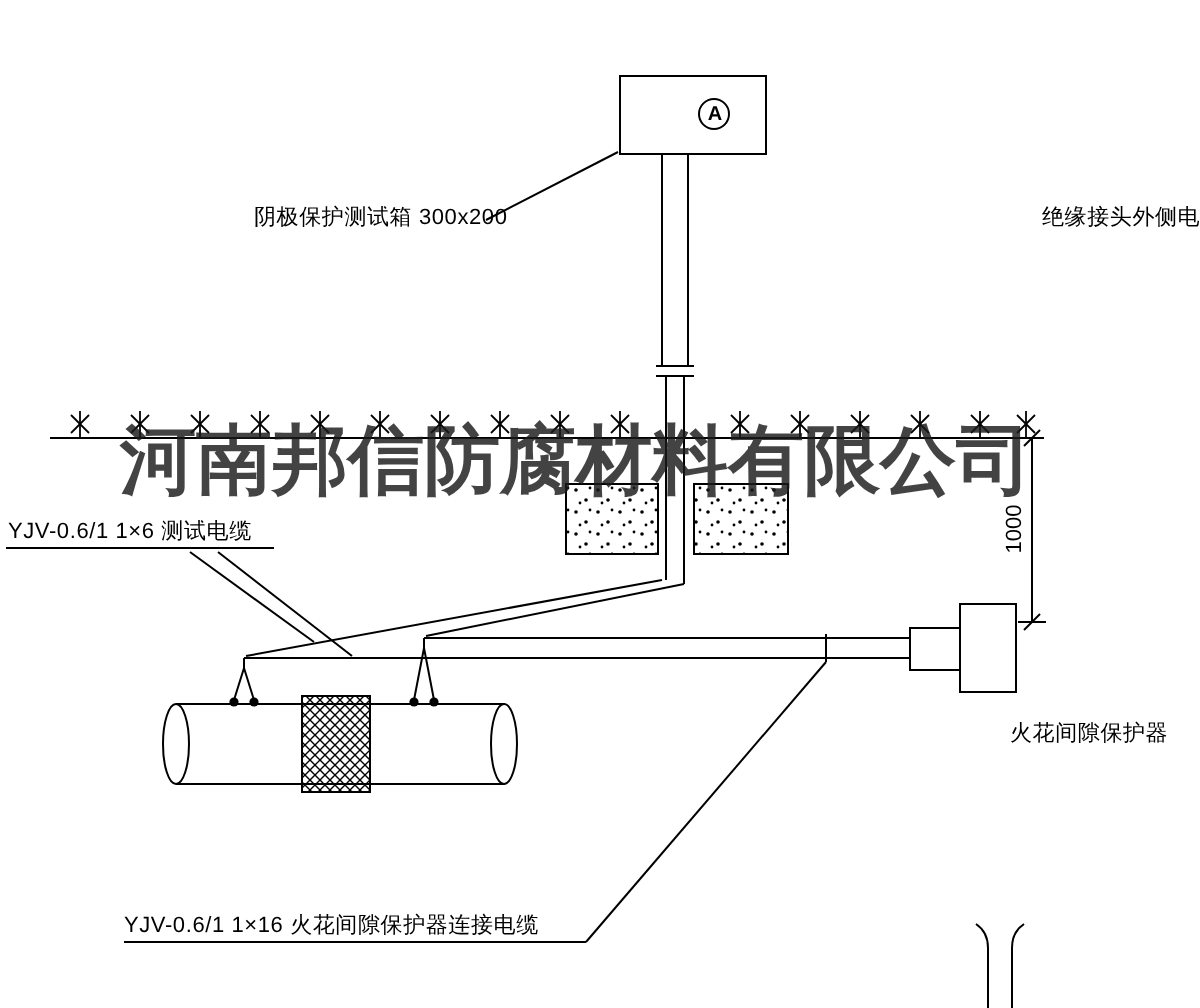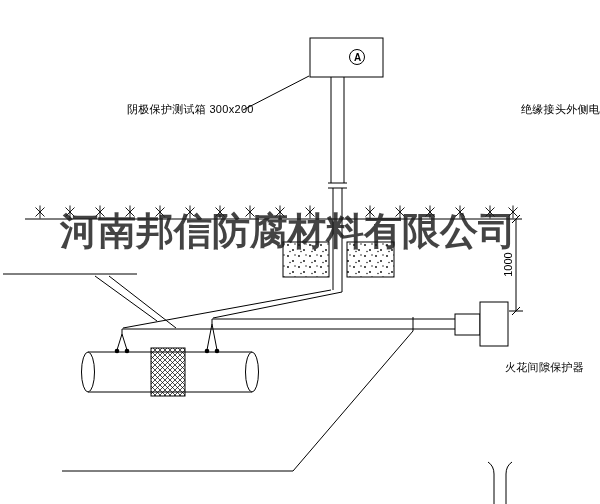--- a/index.html
+++ b/index.html
@@ -157,6 +157,7 @@
 
   <div class="lbl" style="left:521px;top:103px;">绝缘接头外侧电缆</div>
 
+  <div class="lbl" style="left:4px;top:260px;">YJV-0.6/1  1×6  测试电缆</div>
 
   <div class="lbl" style="left:505px;top:362px;font-family:Liberation Mono, monospace;">火花间隙保护器</div>
 

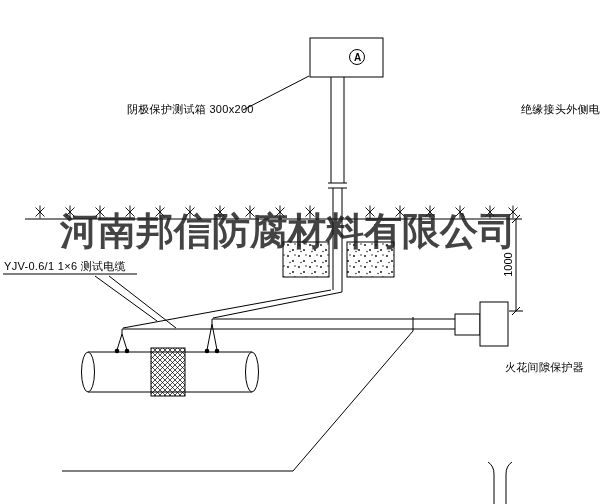--- a/index.html
+++ b/index.html
@@ -161,6 +161,7 @@
 
   <div class="lbl" style="left:505px;top:362px;font-family:Liberation Mono, monospace;">火花间隙保护器</div>
 
+  <div class="lbl" style="left:62px;top:457px;">YJV-0.6/1  1×16  火花间隙保护器连接电缆</div>
 
   <div class="dim-label">1000</div>
 

